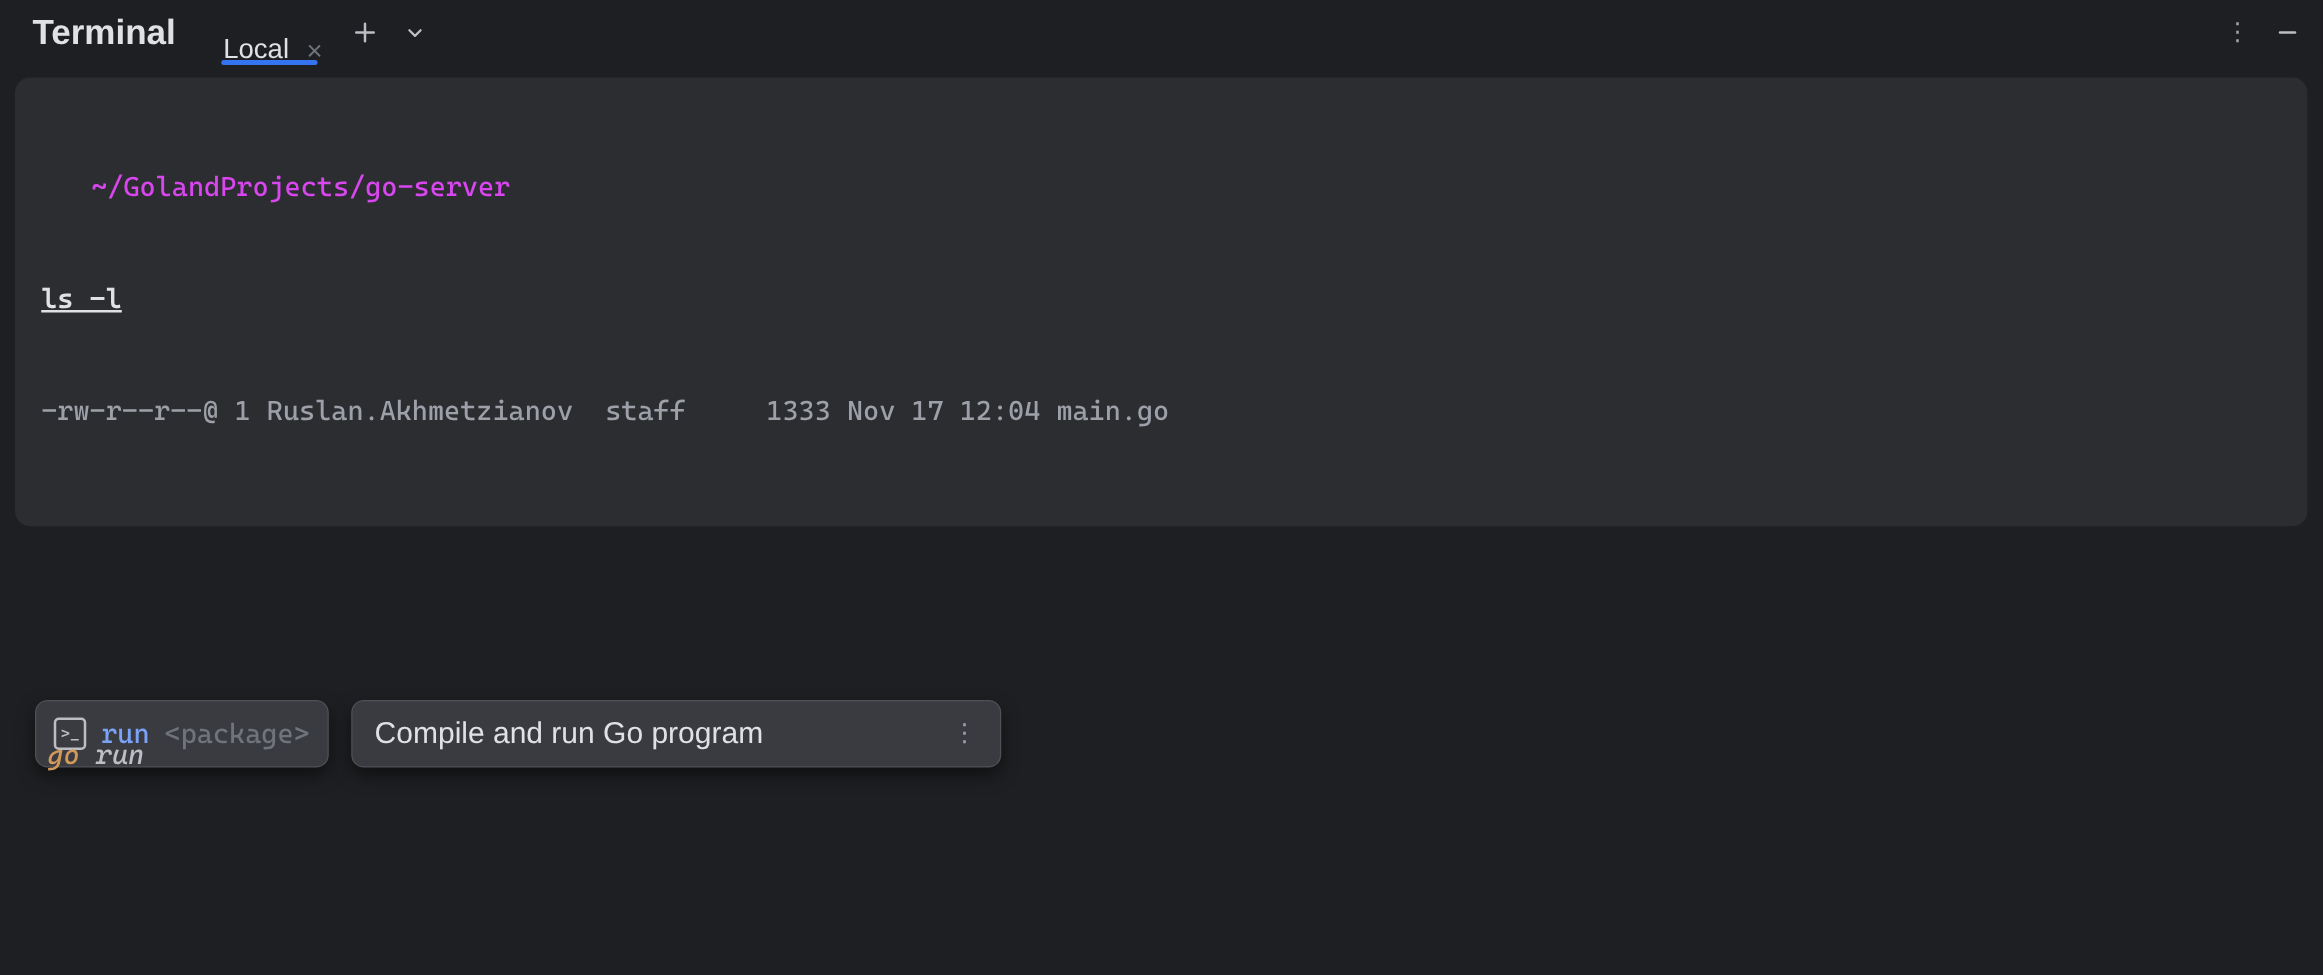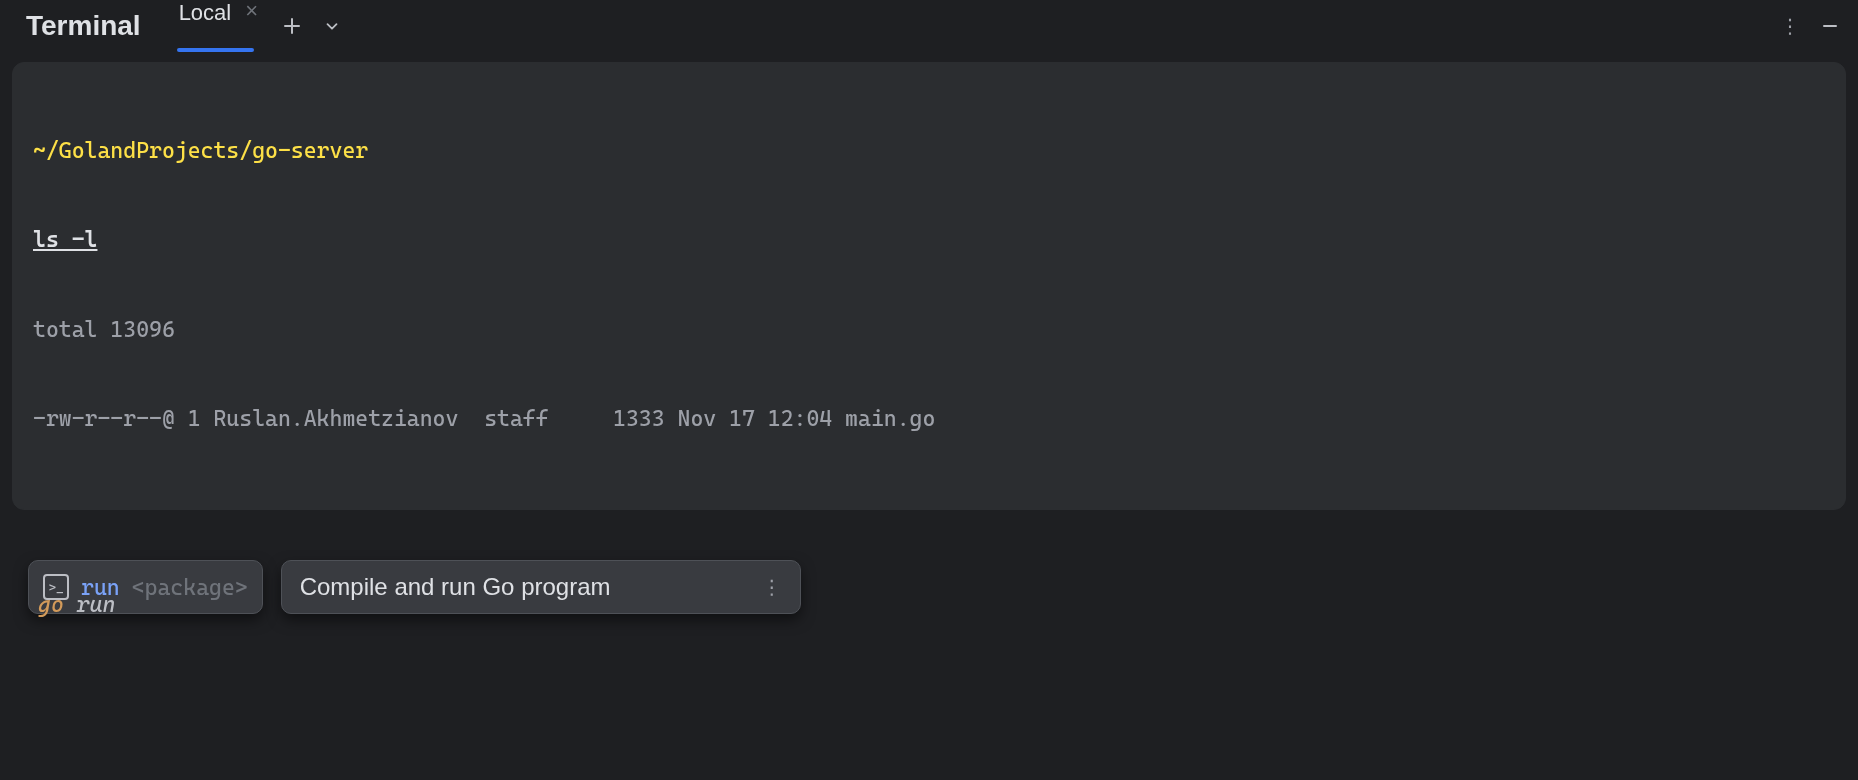--- a/index.html
+++ b/index.html
@@ -30,9 +30,9 @@
   }
   .tab {
     display: flex;
-    align-items: flex-start;
+    align-items: flex-end;
     height: 100%;
-    padding: 0 14px 12px 20px;
+    padding: 0 14px 0 20px;
     color: #bcbec4;
     font-size: 22px;
     position: relative;

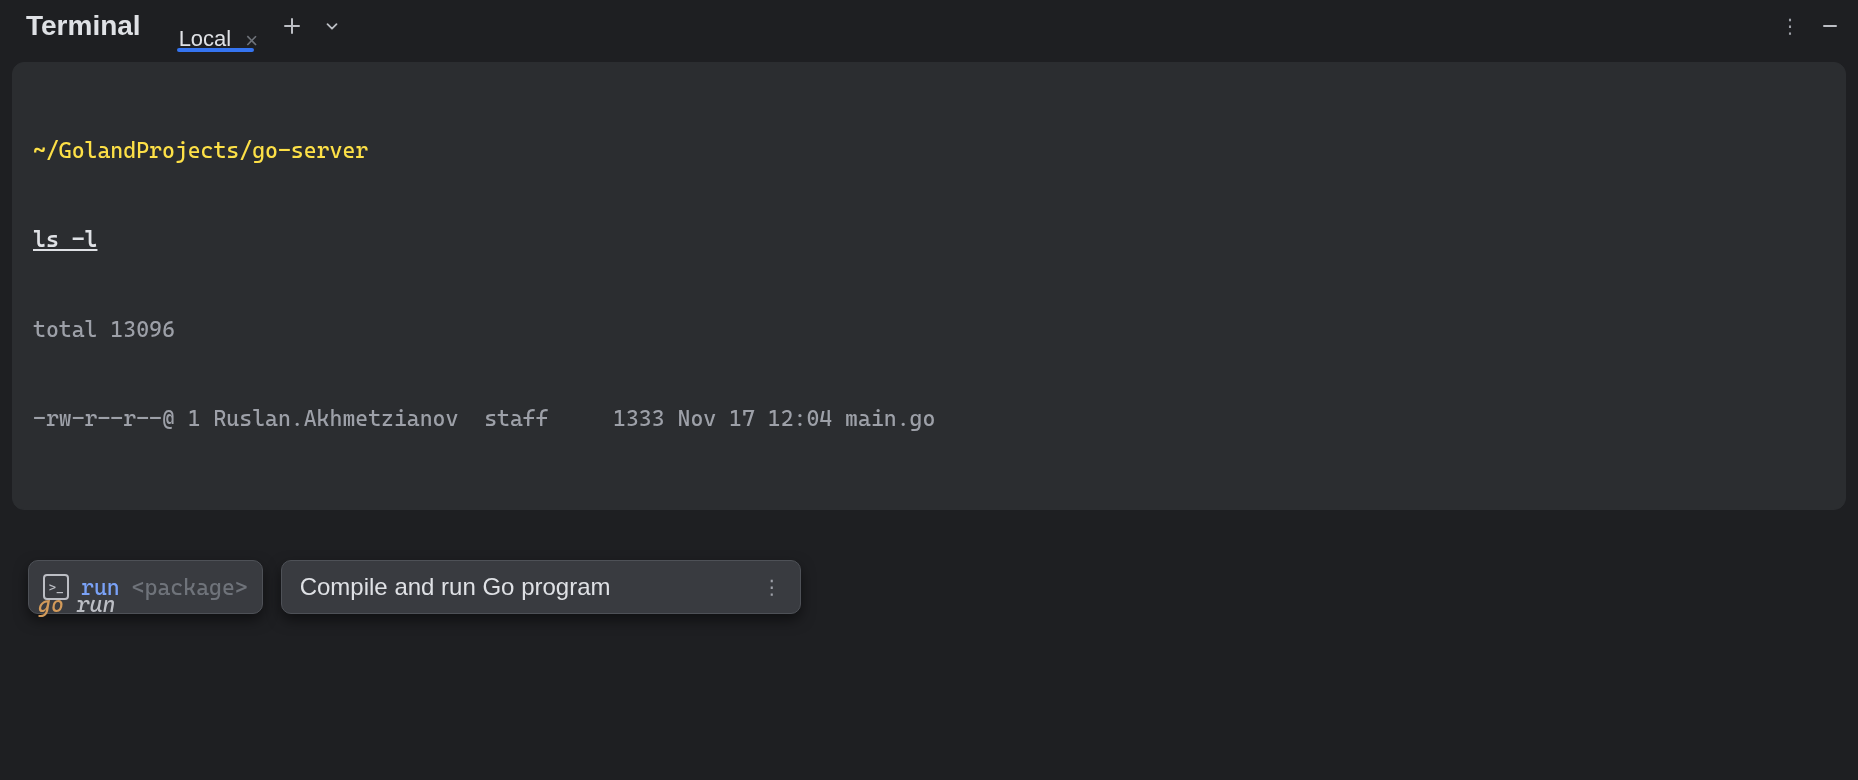--- a/index.html
+++ b/index.html
@@ -80,7 +80,7 @@
     line-height: 1.35;
     white-space: pre;
   }
-  .cwd { color: #fde047; }
+  .cwd { color: #d946ef; margin-left: 40px; }
   .cmd { color: #dfe1e5; font-weight: 600; text-decoration: underline; }
   .out { color: #9da0a8; }
 

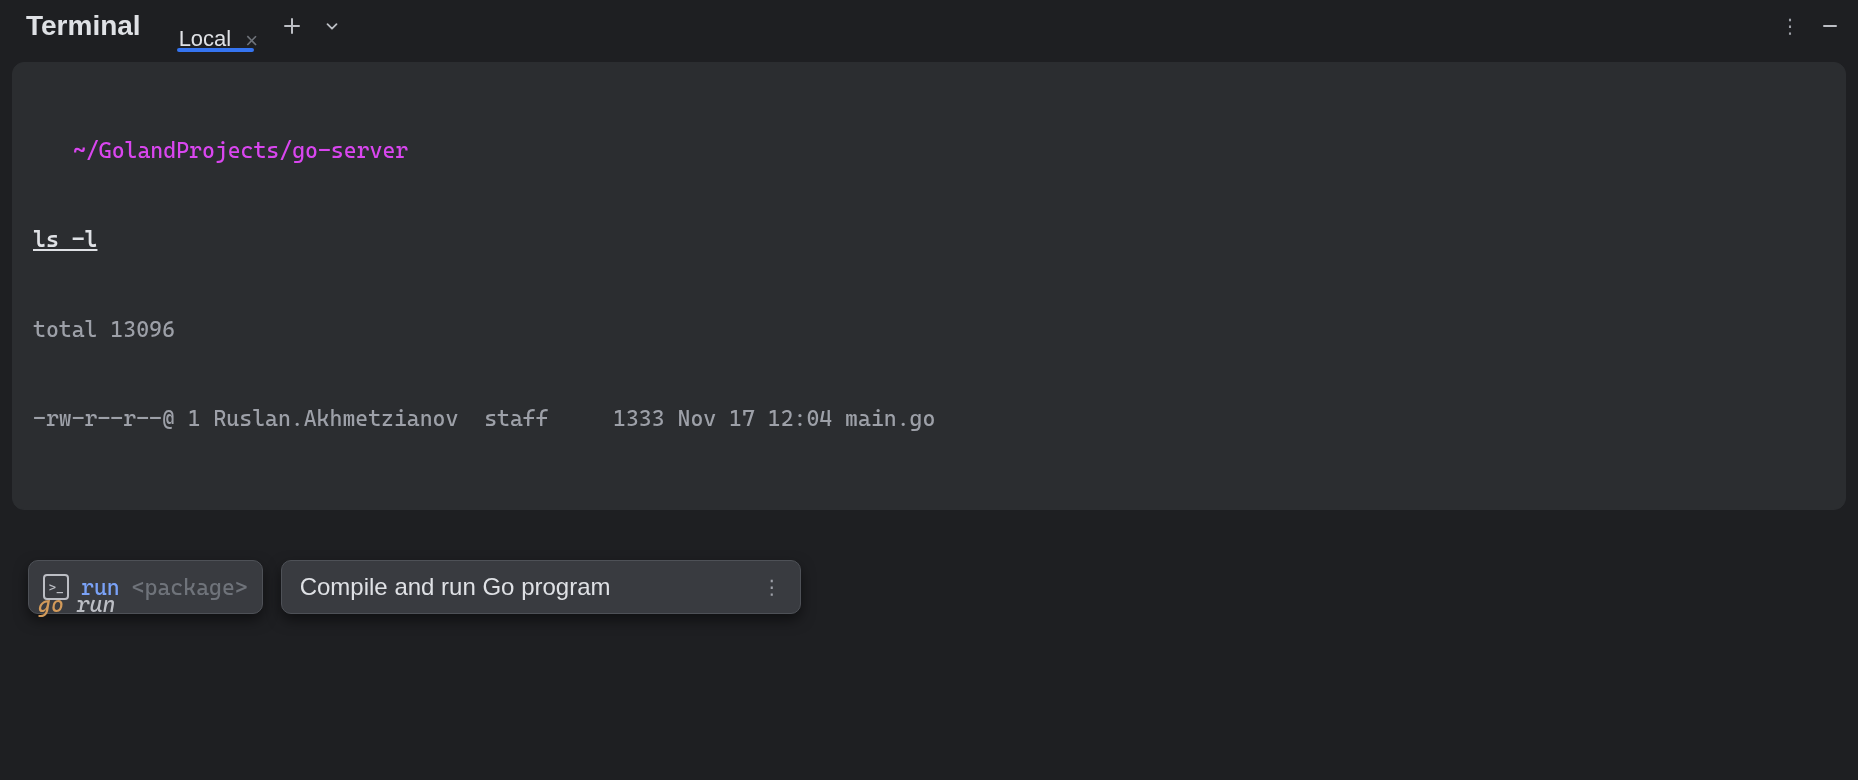--- a/index.html
+++ b/index.html
@@ -173,7 +173,6 @@
   <div class="block">
     <div class="cwd">~/GolandProjects/go-server</div>
     <div class="cmd">ls -l</div>
-    <div class="out">total 13096</div>
     <div class="out">-rw-r--r--@ 1 Ruslan.Akhmetzianov  staff     1333 Nov 17 12:04 main.go</div>
   </div>
 

